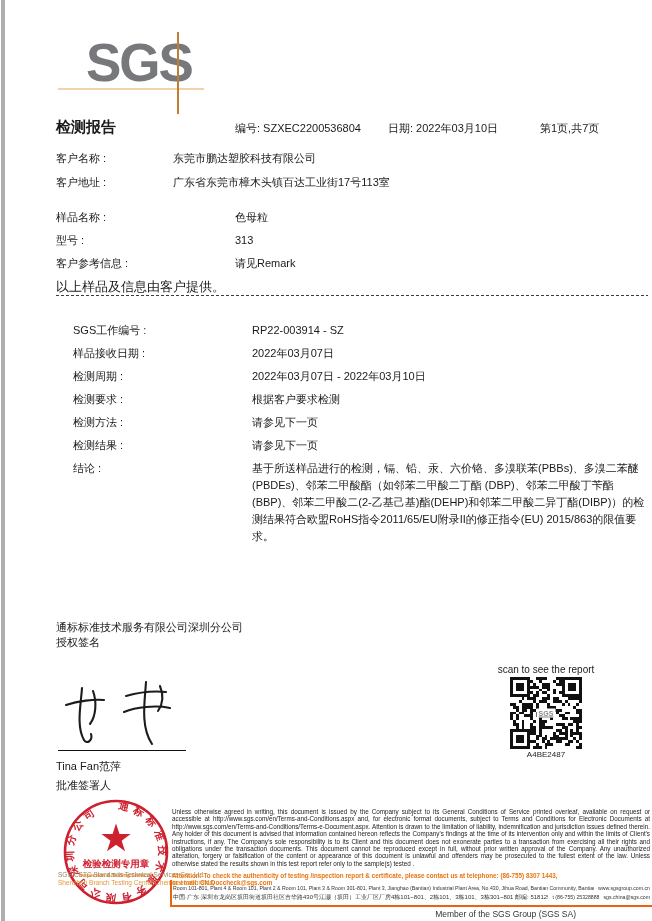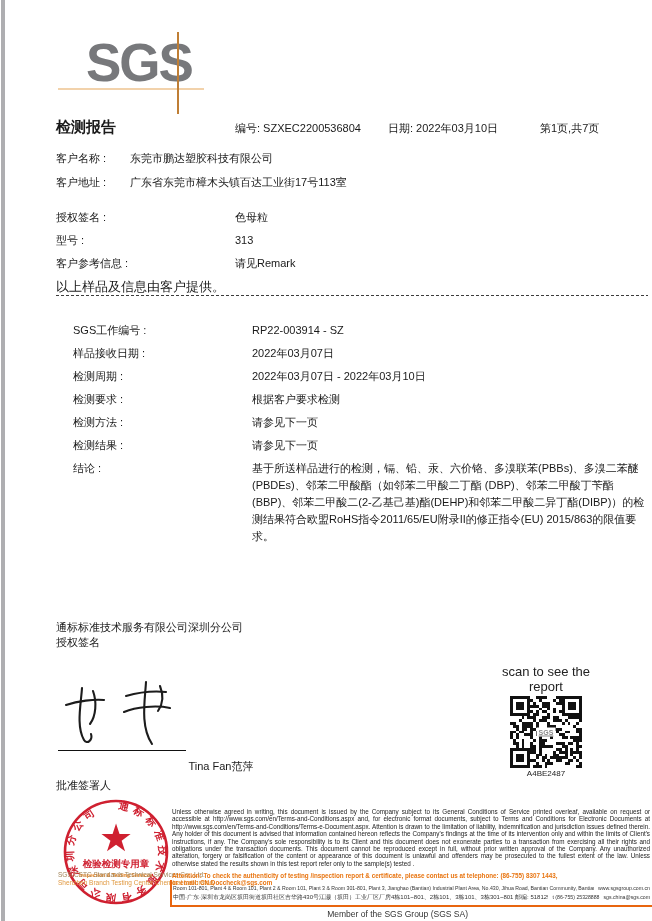--- a/index.html
+++ b/index.html
@@ -26,7 +26,7 @@
   .val { flex:1 1 auto; }
 
   .client-block { position:absolute; left:56px; top:150px; width:590px; }
-  .client-block .row { margin-bottom:7px; }
+  .client-block .row { margin-bottom:7px;gap:43px; }
   .client-block .lbl { width:74px; }
 
   .sample-block { position:absolute; left:56px; top:209px; width:590px; }

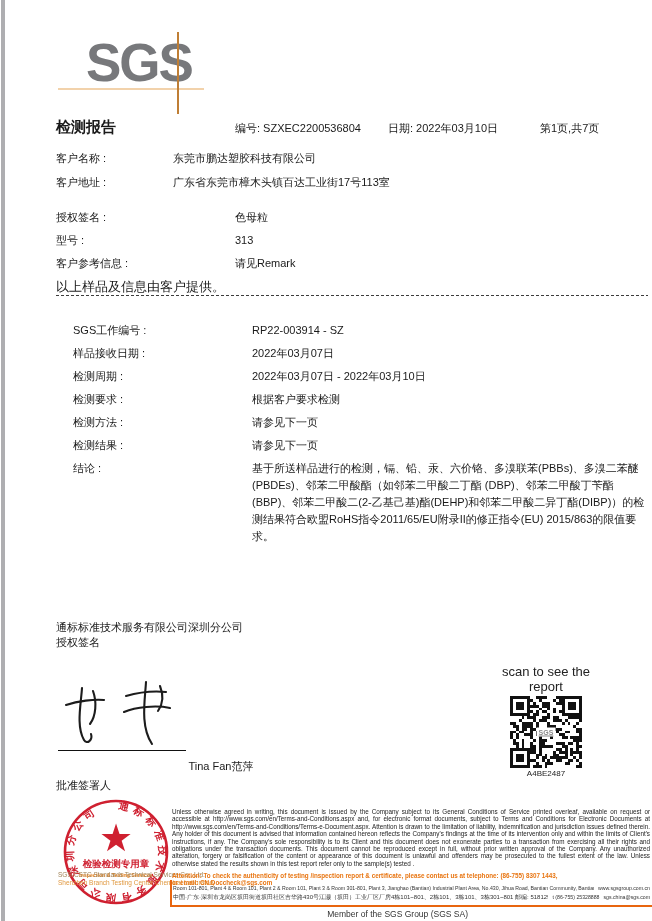--- a/index.html
+++ b/index.html
@@ -114,7 +114,7 @@
 
   <div class="sample-block">
     <div class="row">
-      <span class="lbl">授权签名 :</span>
+      <span class="lbl">样品名称 :</span>
       <span class="val">色母粒</span>
     </div>
     <div class="row">

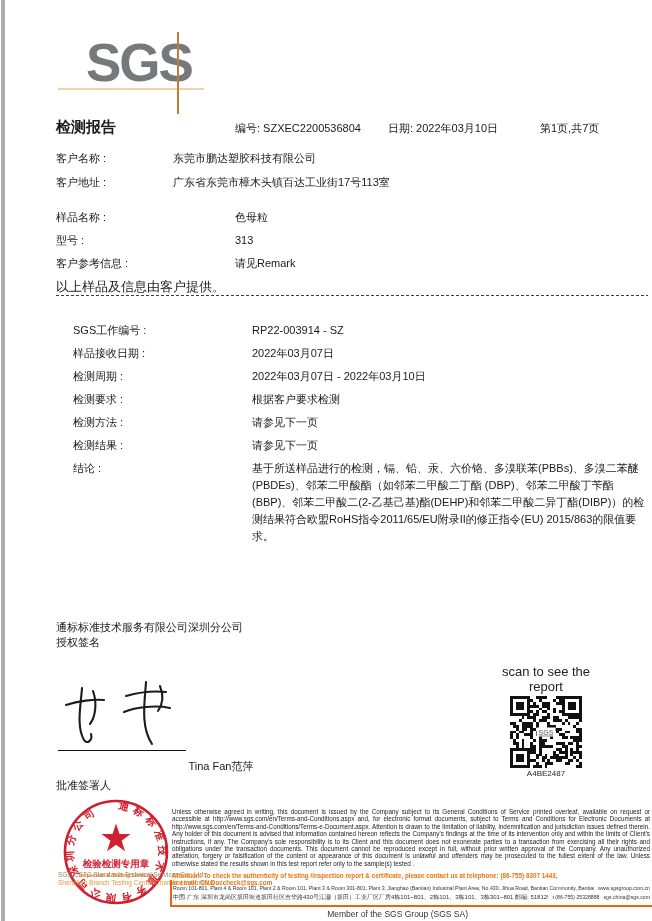--- a/index.html
+++ b/index.html
@@ -53,7 +53,7 @@
 
   
   .qr-block { position:absolute; left:496px; top:664px; width:100px; text-align:center; }
-  .qr-caption { font-size:13px; color:#222; margin-bottom:2px; }
+  .qr-caption { font-size:10px; color:#222; margin-bottom:2px; }
   .qr-code { position:relative; width:72px; height:72px; margin:0 auto; display:grid;
     grid-template-columns:repeat(25,1fr); grid-template-rows:repeat(25,1fr); background:#fff; }
   .qr-code .c { background:#fff; } .qr-code .f { background:#111; }

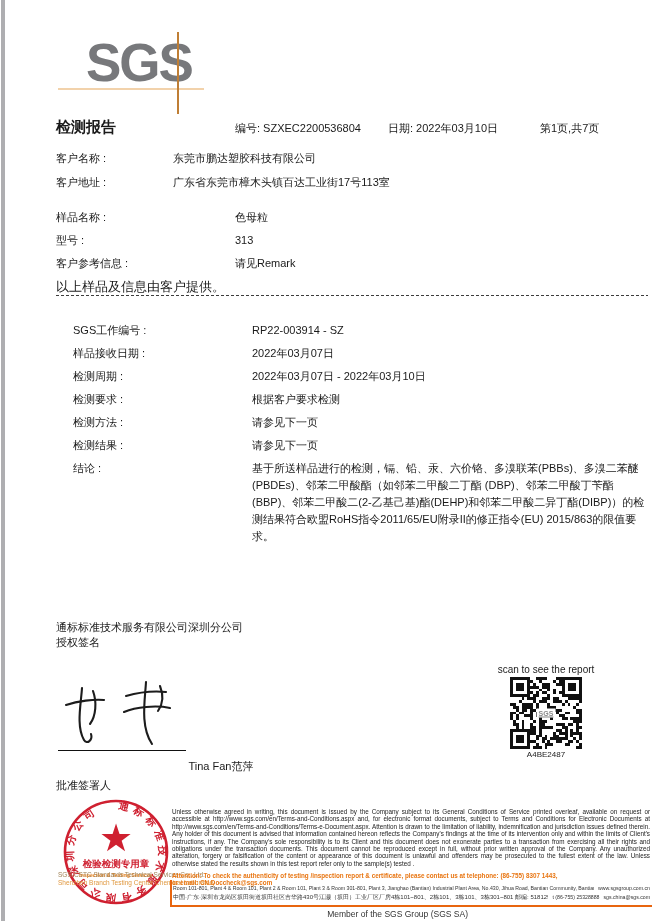--- a/index.html
+++ b/index.html
@@ -48,7 +48,7 @@
   .signature-area { position:relative; height:108px; }
   .signature-svg { position:absolute; left:4px; top:28px; }
   .sign-line { position:absolute; left:2px; top:100px; width:128px; border-top:1.5px solid #111; }
-  .sign-name { line-height:17px;text-align:center; }
+  .sign-name { line-height:17px; }
   .sign-title { line-height:20px; }
 
   

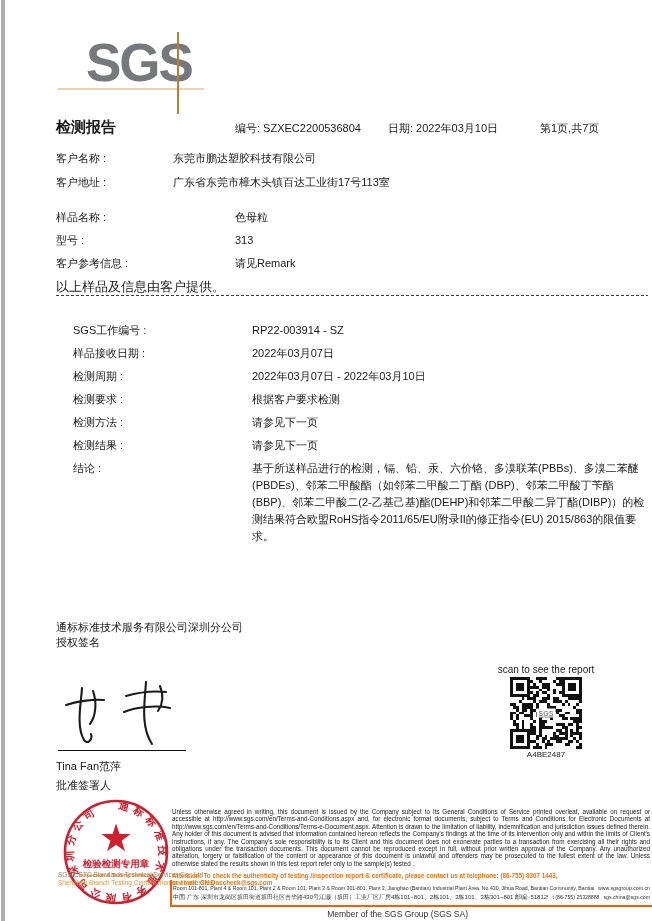--- a/index.html
+++ b/index.html
@@ -80,7 +80,7 @@
   .addr-cn { font-size:6px; }
   .footer-vline { position:absolute; left:170px; top:880px; width:2px; height:26px; background:#e8650f; }
   .footer-hline { position:absolute; left:170px; top:905px; width:482px; height:2px; background:#e8650f; }
-  .member-line { position:absolute; left:0; top:909px; width:468px; text-align:right; font-size:8.5px; color:#333; }
+  .member-line { position:absolute; left:0; top:909px; width:576px; text-align:right; font-size:8.5px; color:#333; }
 </style>
 </head>
 <body>

